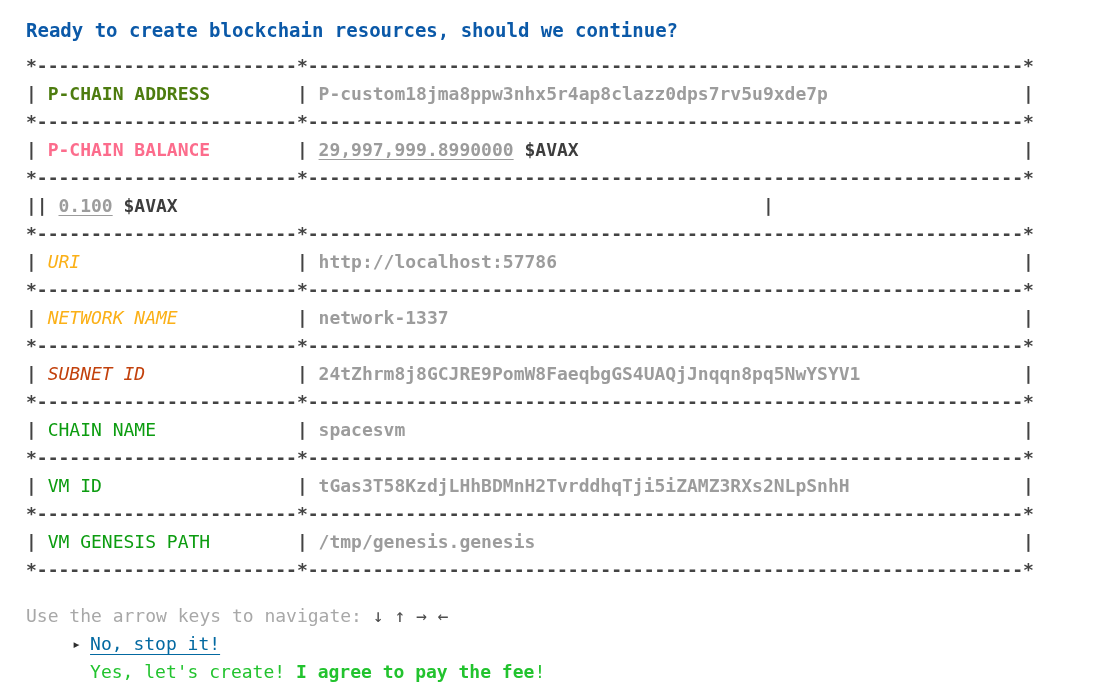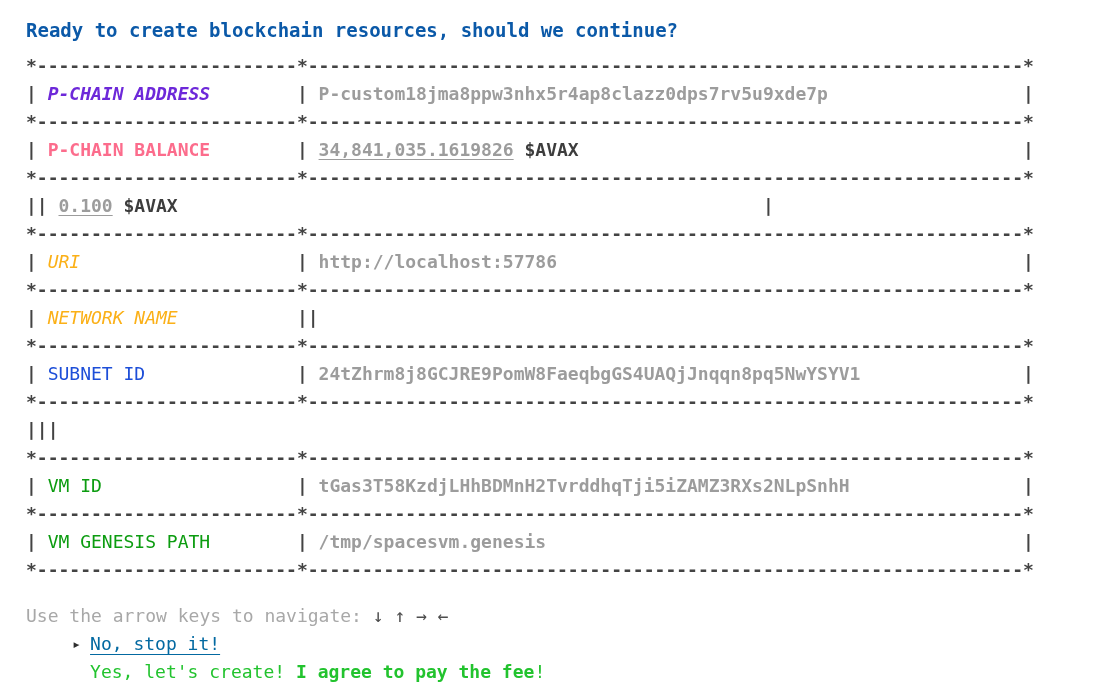--- a/index.html
+++ b/index.html
@@ -34,7 +34,7 @@
   .sfx   { color: #3d3d3d; }
   .u     { text-decoration: underline; text-underline-offset: 3px; }
 
-  .c-cyan   { color: #6d28d9; font-style: italic; }
+  .c-cyan   { color: #4d7c0f; }
   .c-pink   { color: #fc6c8c; }
   .c-red    { color: #cc3333; }
   .c-orange { color: #fbb017; font-style: italic; }

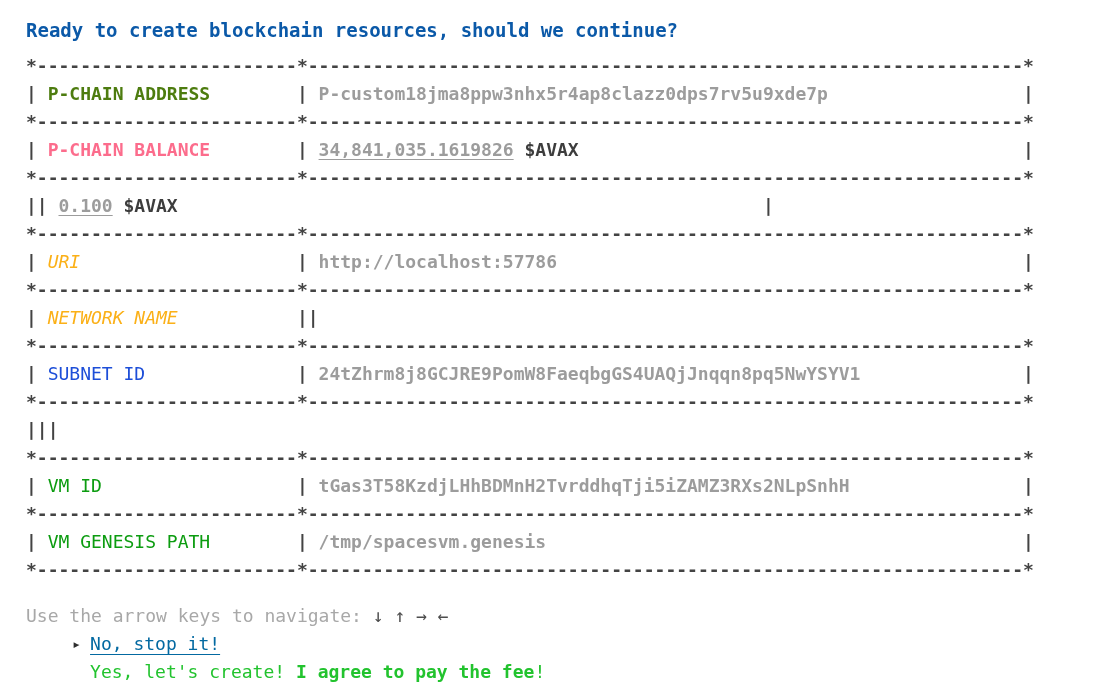--- a/index.html
+++ b/index.html
@@ -74,7 +74,7 @@
       <span class="pipe">|</span>
       <span class="label c-pink">P-CHAIN BALANCE</span>
       <span class="pipe">|</span>
-      <span class="value"><span class="u">34,841,035.1619826</span><span class="sfx"> $AVAX</span></span>
+      <span class="value"><span class="u">29,997,999.8990000</span><span class="sfx"> $AVAX</span></span>
       <span class="pipe">|</span>
     </div>
 

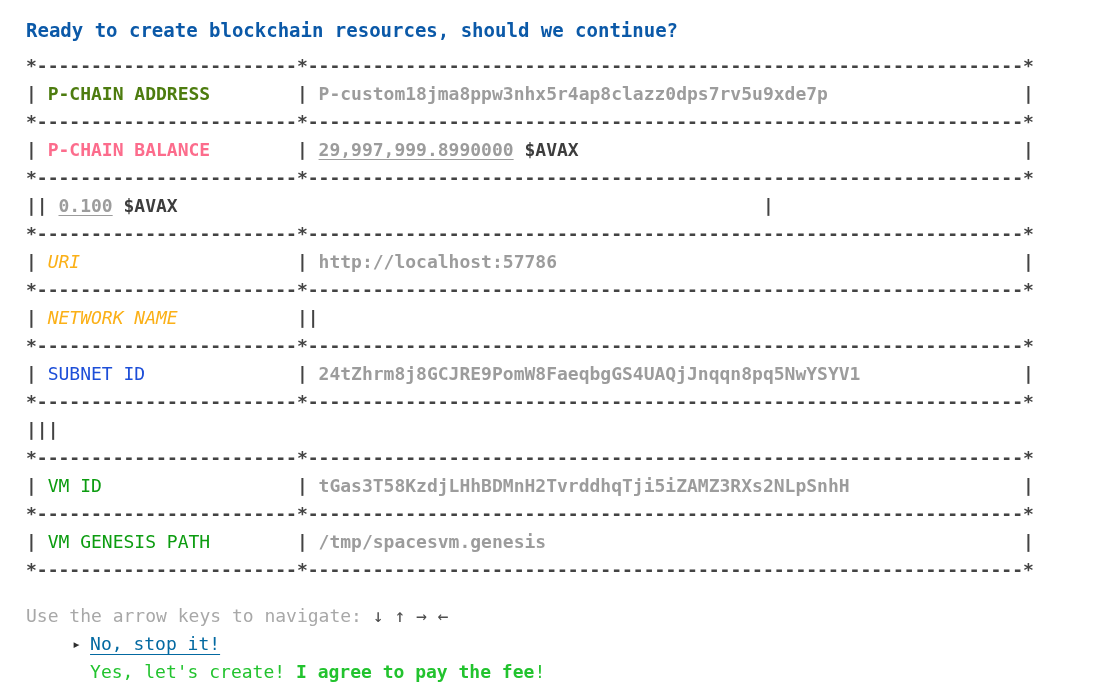--- a/index.html
+++ b/index.html
@@ -100,6 +100,7 @@
       <span class="pipe">|</span>
       <span class="label c-orange r">NETWORK NAME</span>
       <span class="pipe">|</span>
+      <span class="value"><span>network-1337</span><span class="sfx"></span></span>
       <span class="pipe">|</span>
     </div>
 

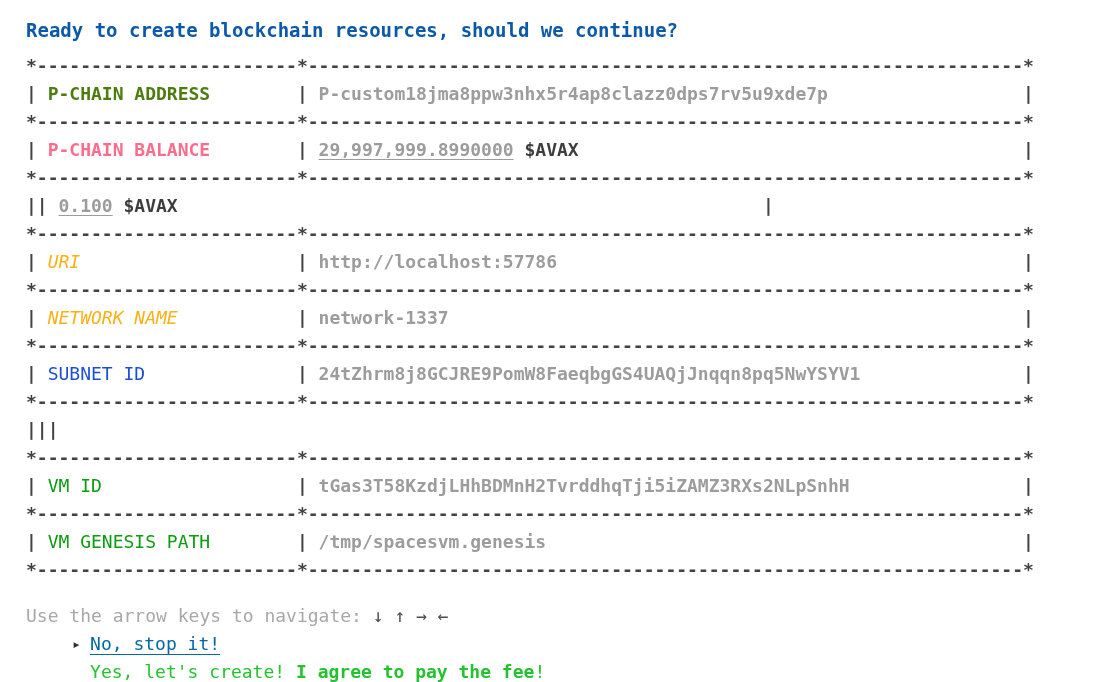--- a/index.html
+++ b/index.html
@@ -38,7 +38,7 @@
   .c-pink   { color: #fc6c8c; }
   .c-red    { color: #cc3333; }
   .c-orange { color: #fbb017; font-style: italic; }
-  .c-blue   { color: #1d4ed8; }
+  .c-blue   { color: #c2410c; font-style: italic; }
   .c-green  { color: #0c9c10; }
   .r        { font-weight: normal; }
 

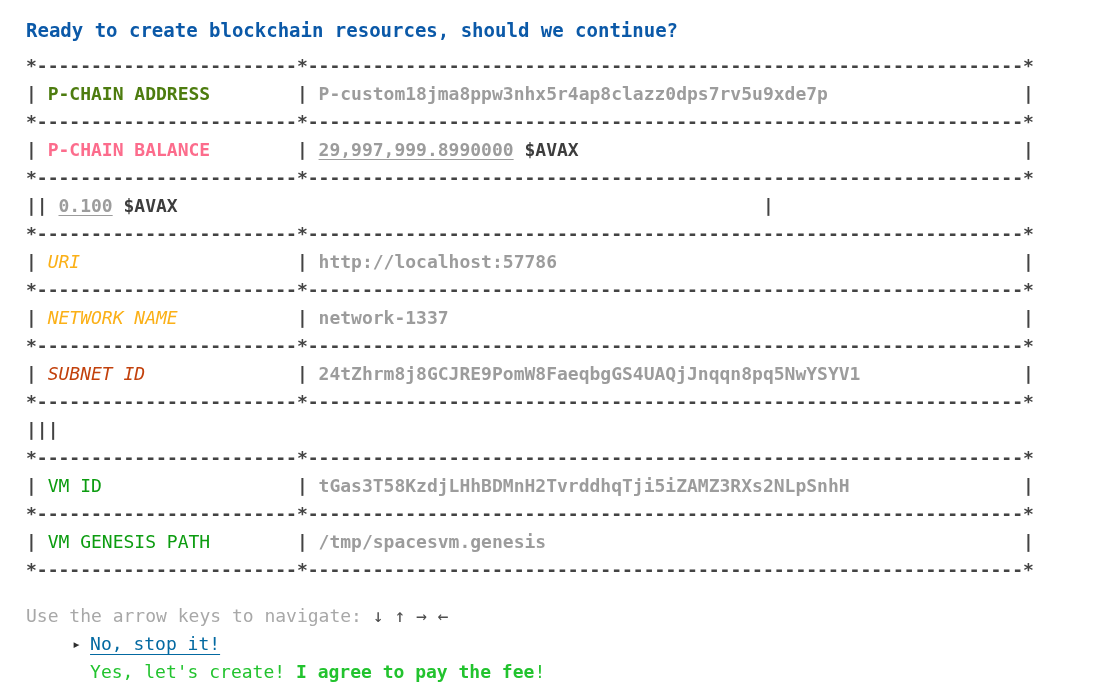--- a/index.html
+++ b/index.html
@@ -116,6 +116,7 @@
     <div class="borderline">*------------------------*------------------------------------------------------------------*</div>
     <div class="trow">
       <span class="pipe">|</span>
+      <span class="label c-green r">CHAIN NAME</span>
       <span class="pipe">|</span>
       <span class="pipe">|</span>
     </div>

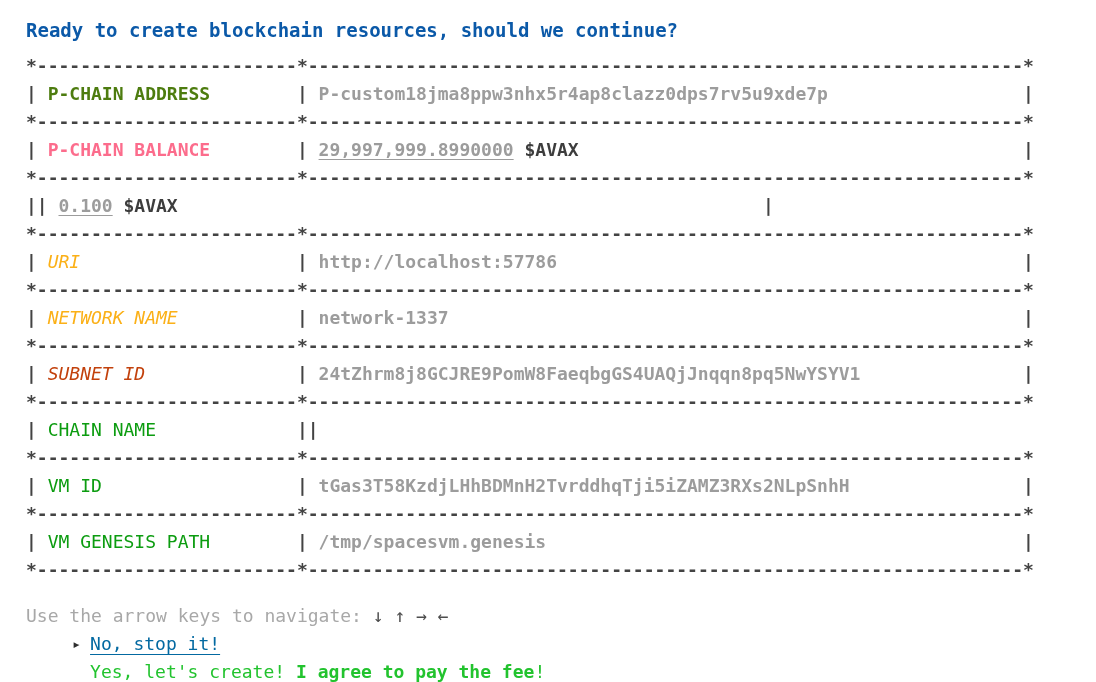--- a/index.html
+++ b/index.html
@@ -118,6 +118,7 @@
       <span class="pipe">|</span>
       <span class="label c-green r">CHAIN NAME</span>
       <span class="pipe">|</span>
+      <span class="value"><span>spacesvm</span><span class="sfx"></span></span>
       <span class="pipe">|</span>
     </div>
 

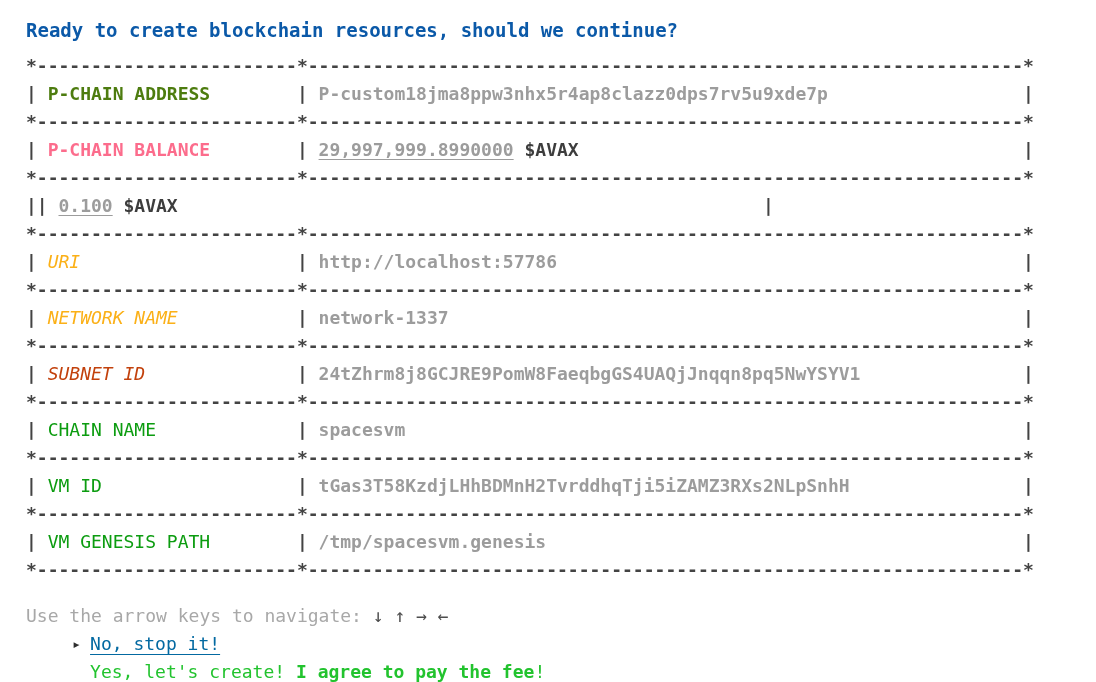--- a/index.html
+++ b/index.html
@@ -136,7 +136,7 @@
       <span class="pipe">|</span>
       <span class="label c-green r">VM GENESIS PATH</span>
       <span class="pipe">|</span>
-      <span class="value"><span>/tmp/spacesvm.genesis</span><span class="sfx"></span></span>
+      <span class="value"><span>/tmp/genesis.genesis</span><span class="sfx"></span></span>
       <span class="pipe">|</span>
     </div>
 

